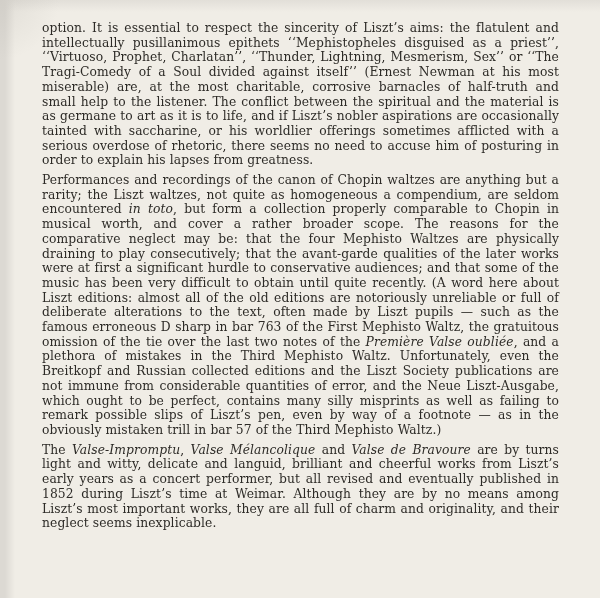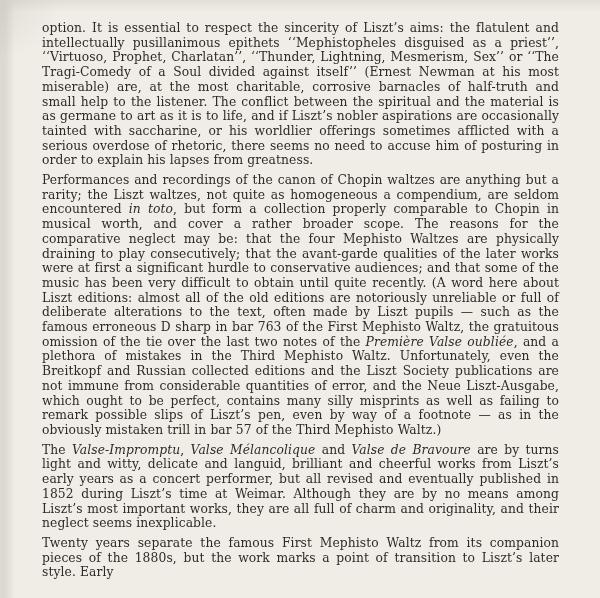--- a/index.html
+++ b/index.html
@@ -63,7 +63,6 @@
       <p><span>option. It is essential to respect the sincerity of Liszt’s aims: the flatulent and intellectually pusillanimous epithets ‘‘Mephistopheles disguised as a priest’’, ‘‘Virtuoso, Prophet, Charlatan’’, ‘‘Thunder, Lightning, Mesmerism, Sex’’ or ‘‘The Tragi-Comedy of a Soul divided against itself’’ (Ernest Newman at his most miserable) are, at the most charitable, corrosive barnacles of half-truth and small help to the listener. The conflict between the spiritual and the material is as germane to art as it is to life, and if Liszt’s nobler aspirations are occasionally tainted with saccharine, or his worldlier offerings sometimes afflicted with a serious overdose of rhetoric, there seems no need to accuse him of posturing in order to explain his lapses from greatness.</span></p>
       <p><span>Performances and recordings of the canon of Chopin waltzes are anything but a rarity; the Liszt waltzes, not quite as homogeneous a compendium, are seldom encountered </span><em>in toto</em><span>, but form a collection properly comparable to Chopin in musical worth, and cover a rather broader scope. The reasons for the comparative neglect may be: that the four Mephisto Waltzes are physically draining to play consecutively; that the avant-garde qualities of the later works were at first a significant hurdle to conservative audiences; and that some of the music has been very difficult to obtain until quite recently. (A word here about Liszt editions: almost all of the old editions are notoriously unreliable or full of deliberate alterations to the text, often made by Liszt pupils — such as the famous erroneous D sharp in bar 763 of the First Mephisto Waltz, the gratuitous omission of the tie over the last two notes of the </span><em>Première Valse oubliée</em><span>, and a plethora of mistakes in the Third Mephisto Waltz. Unfortunately, even the Breitkopf and Russian collected editions and the Liszt Society publications are not immune from considerable quantities of error, and the Neue Liszt-Ausgabe, which ought to be perfect, contains many silly misprints as well as failing to remark possible slips of Liszt’s pen, even by way of a footnote — as in the obviously mistaken trill in bar 57 of the Third Mephisto Waltz.)</span></p>
       <p><span>The </span><em>Valse-Impromptu</em><span>, </span><em>Valse Mélancolique</em><span> and </span><em>Valse de Bravoure</em><span> are by turns light and witty, delicate and languid, brilliant and cheerful works from Liszt’s early years as a concert performer, but all revised and eventually published in 1852 during Liszt’s time at Weimar. Although they are by no means among Liszt’s most important works, they are all full of charm and originality, and their neglect seems inexplicable.</span></p>
-      <p><span>Twenty years separate the famous First Mephisto Waltz from its companion pieces of the 1880s, but the work marks a point of transition to Liszt’s later style. Early</span></p>
     </div>
 </div>
 

